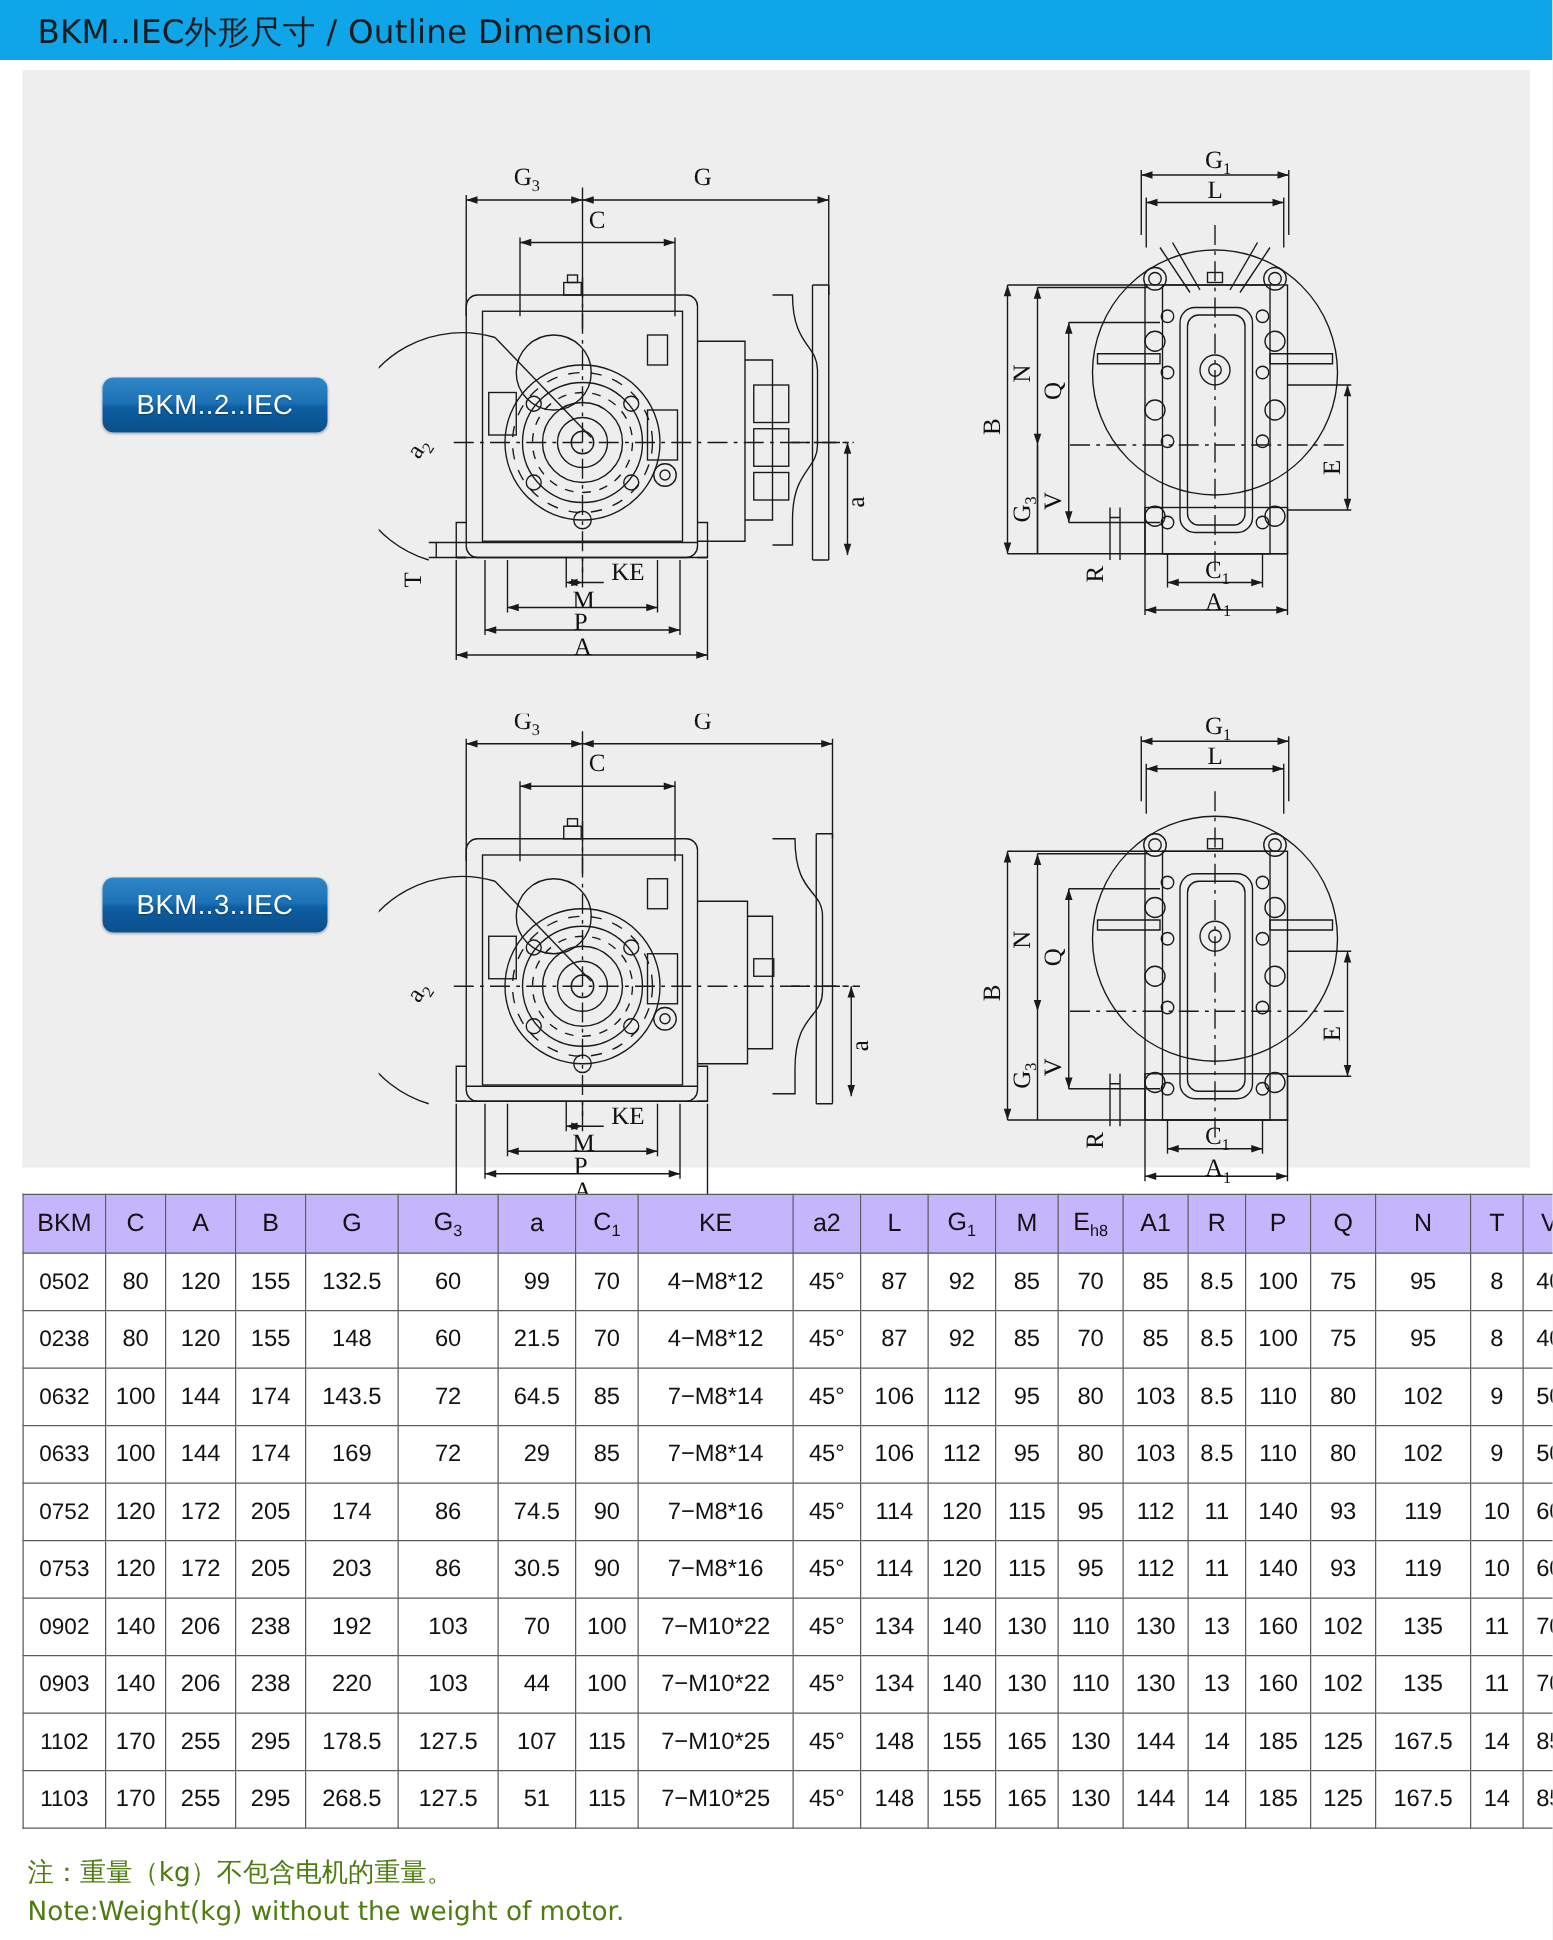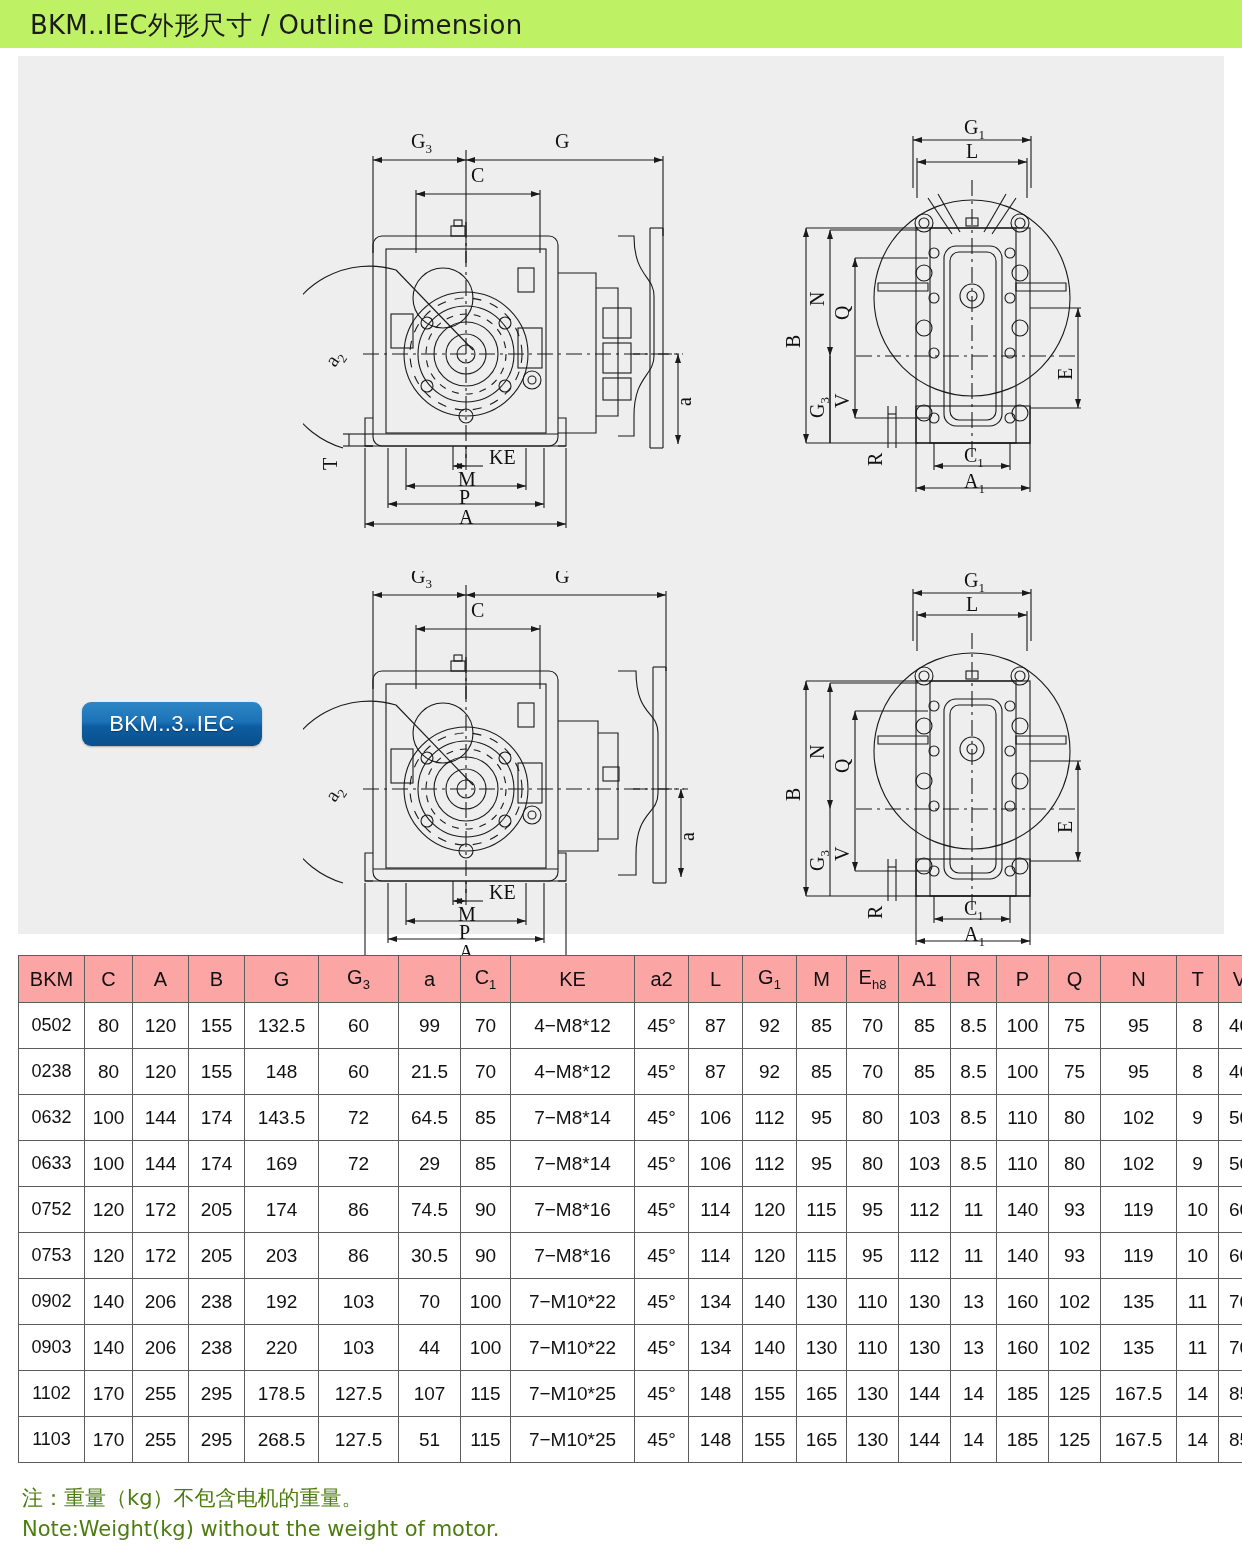--- a/index.html
+++ b/index.html
@@ -15,7 +15,7 @@
   
   .title-bar{
     position:absolute;left:0;top:0;width:1242px;height:48px;
-    background:#bef264;
+    background:#0ea5e9;
   }
   .title-text{
     position:absolute;left:30px;top:8px;

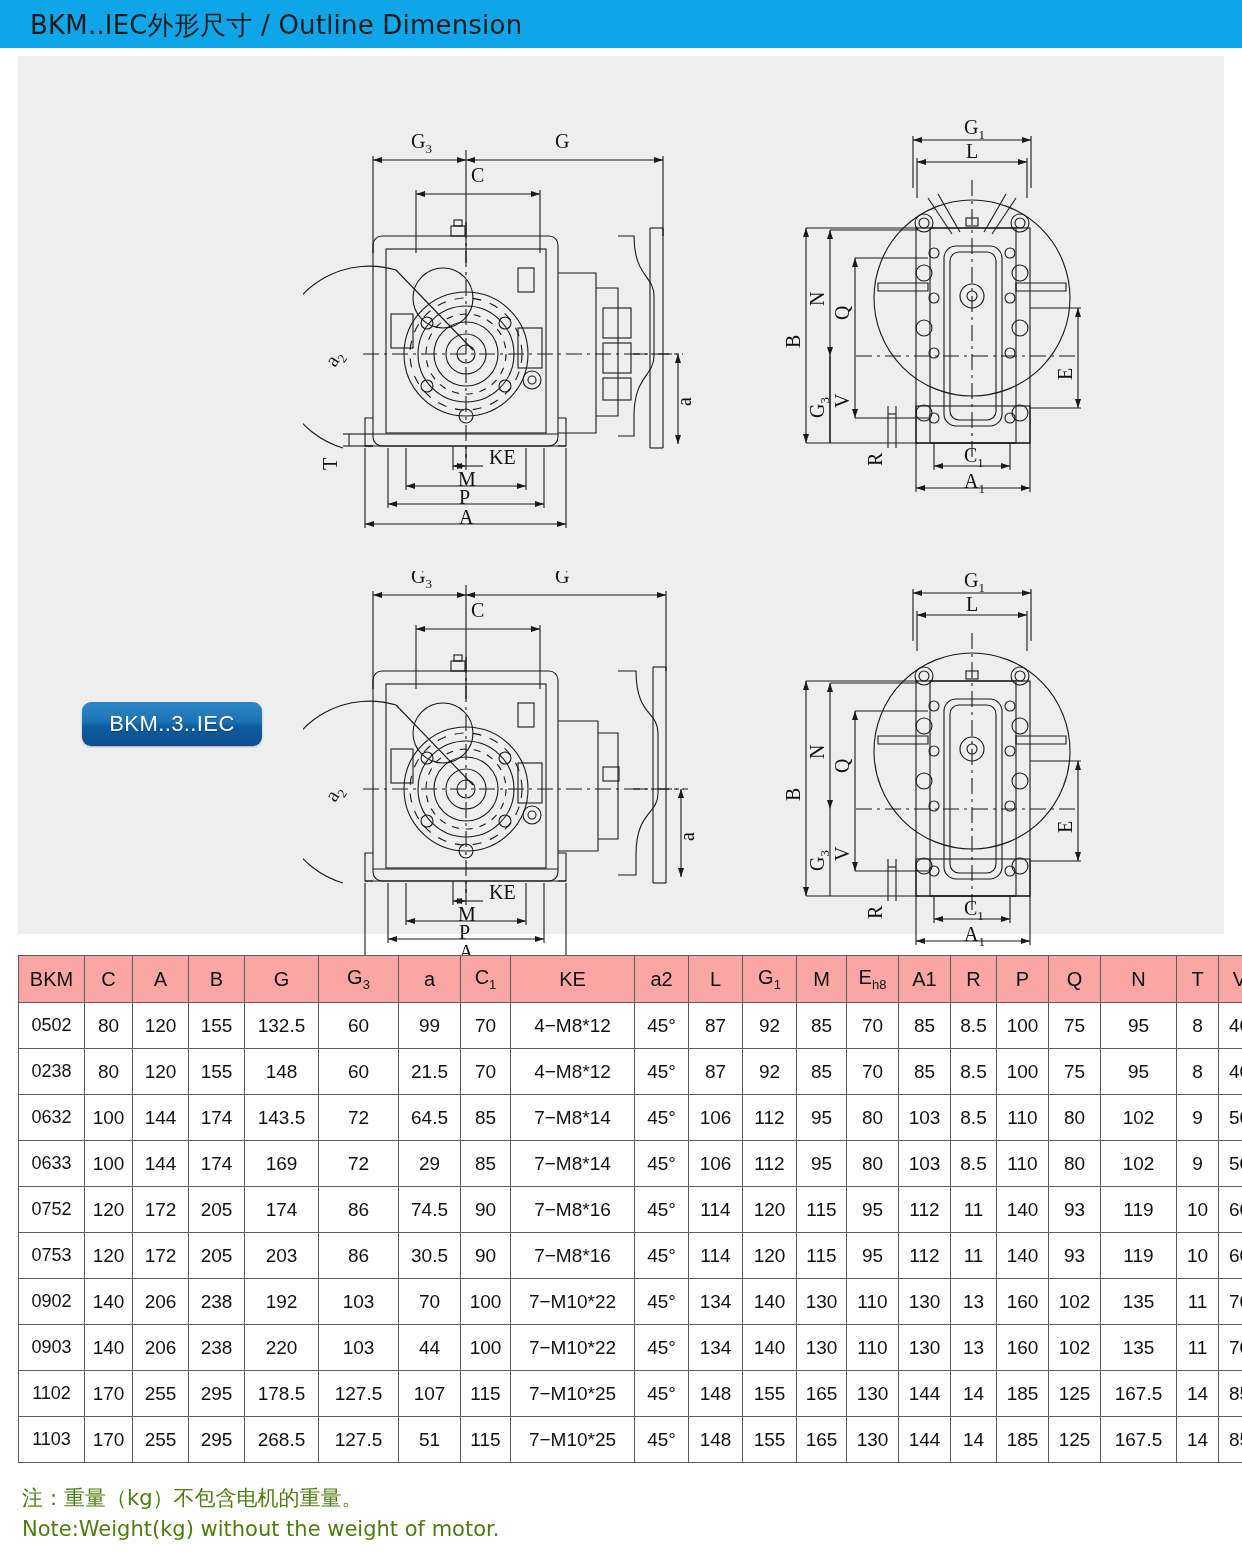--- a/index.html
+++ b/index.html
@@ -112,6 +112,9 @@
 
   <div class="drawing-panel">
 
+    <div class="badge" id="badge-1">
+      <span class="badge-label">BKM..2..IEC</span>
+    </div>
 
     <div class="badge" id="badge-2">
       <span class="badge-label">BKM..3..IEC</span>

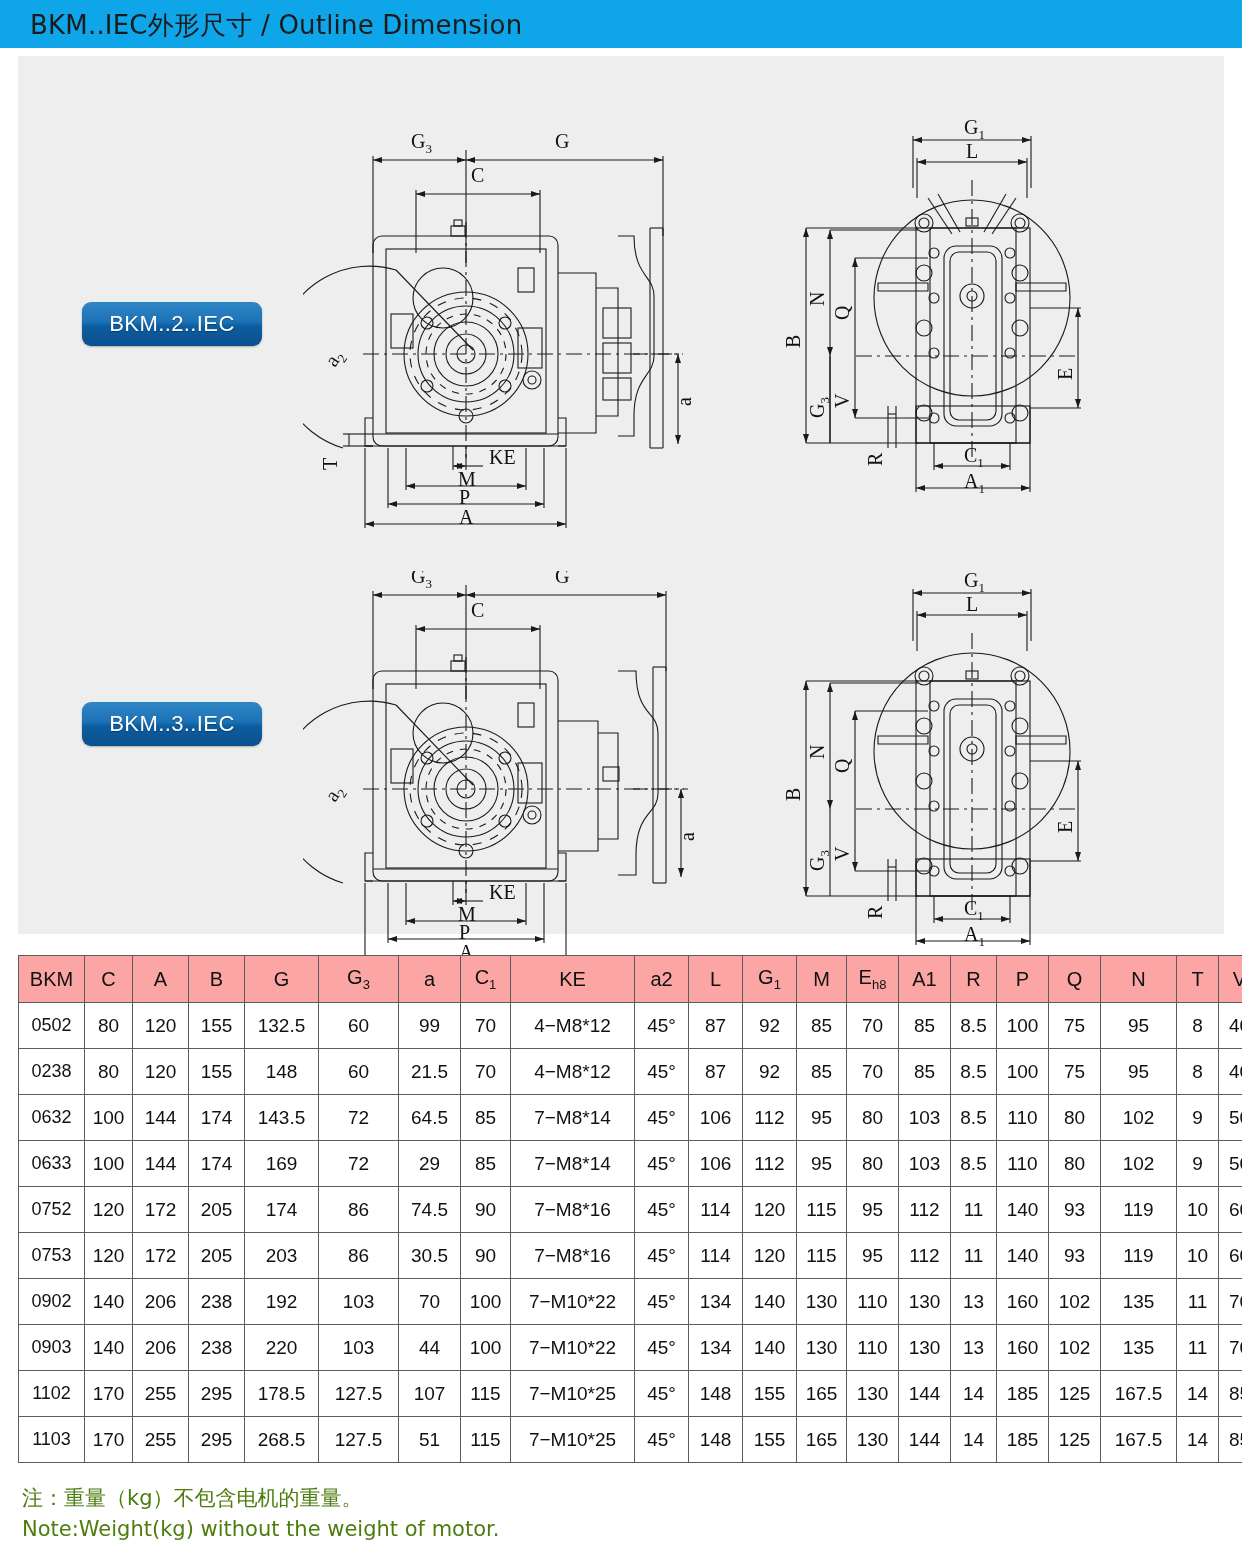--- a/index.html
+++ b/index.html
@@ -77,7 +77,7 @@
     white-space:nowrap;
   }
   table.spec thead th{
-    background:#fca5a5;
+    background:#c4b5fd;
     height:46px;
     font-size:20px;
   }

